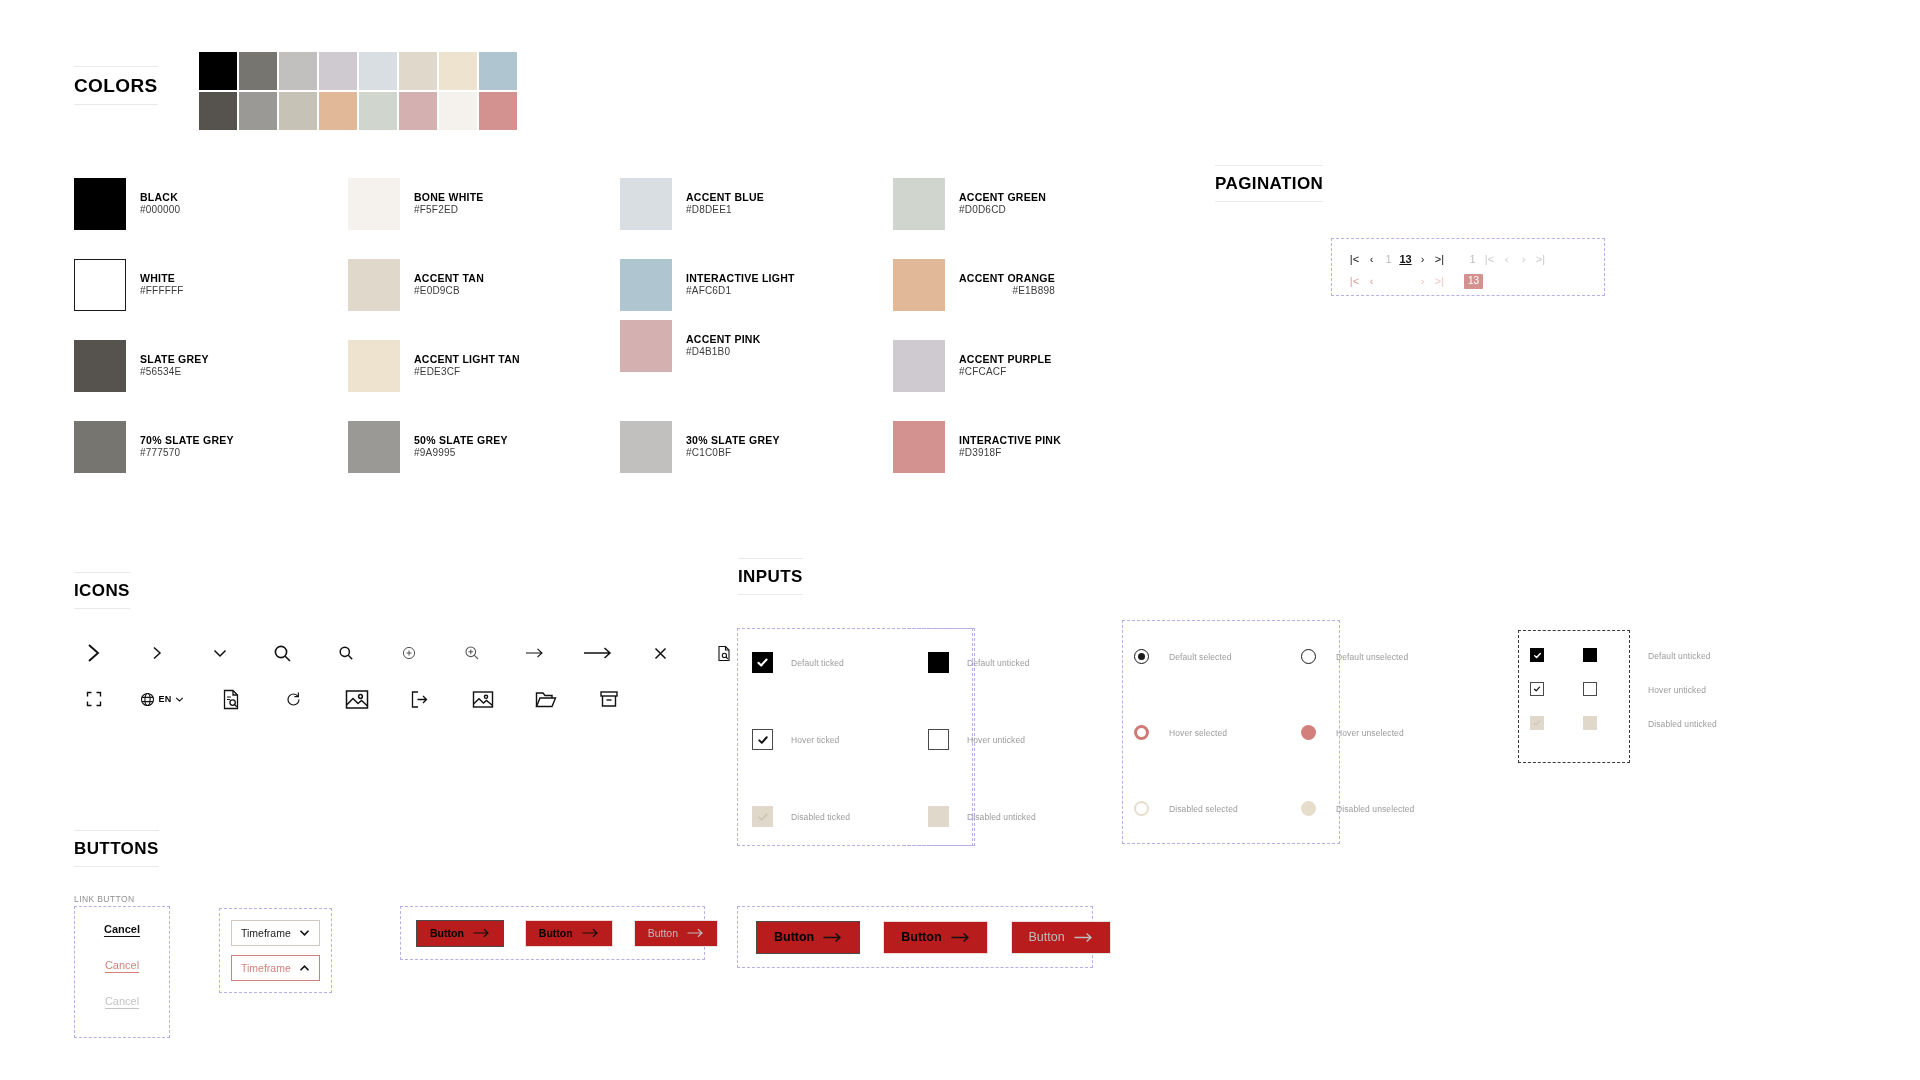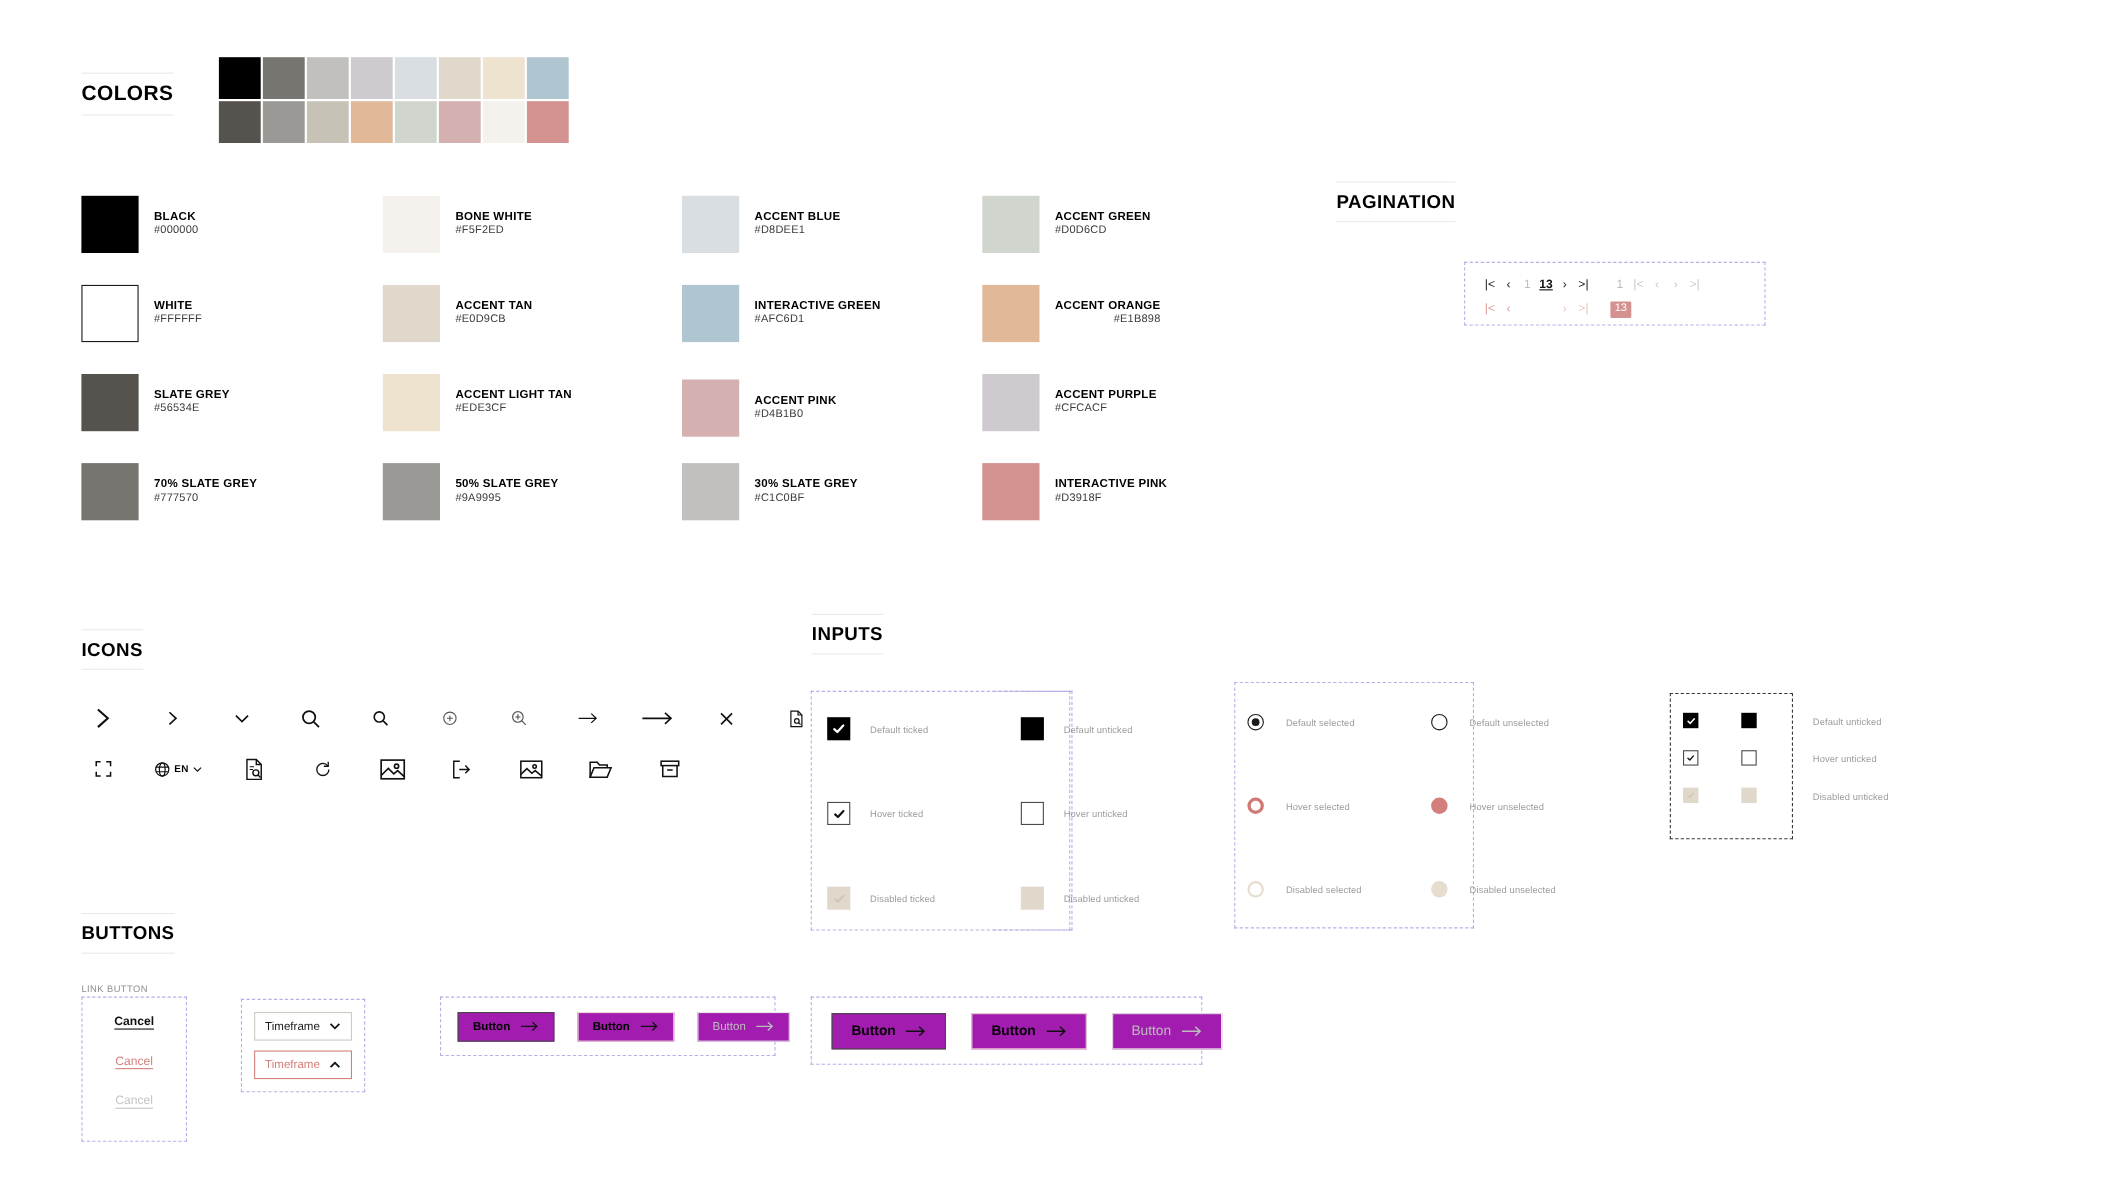--- a/index.html
+++ b/index.html
@@ -240,7 +240,7 @@
       <div class="chip" style="left: 620px; top: 259px;">
         <div class="sw" style="background: rgb(175, 198, 209);"></div>
         <div class="meta">
-          <div class="nm">INTERACTIVE GREEN</div>
+          <div class="nm">INTERACTIVE LIGHT</div>
           <div class="hx">#AFC6D1</div>
         </div>
       </div>

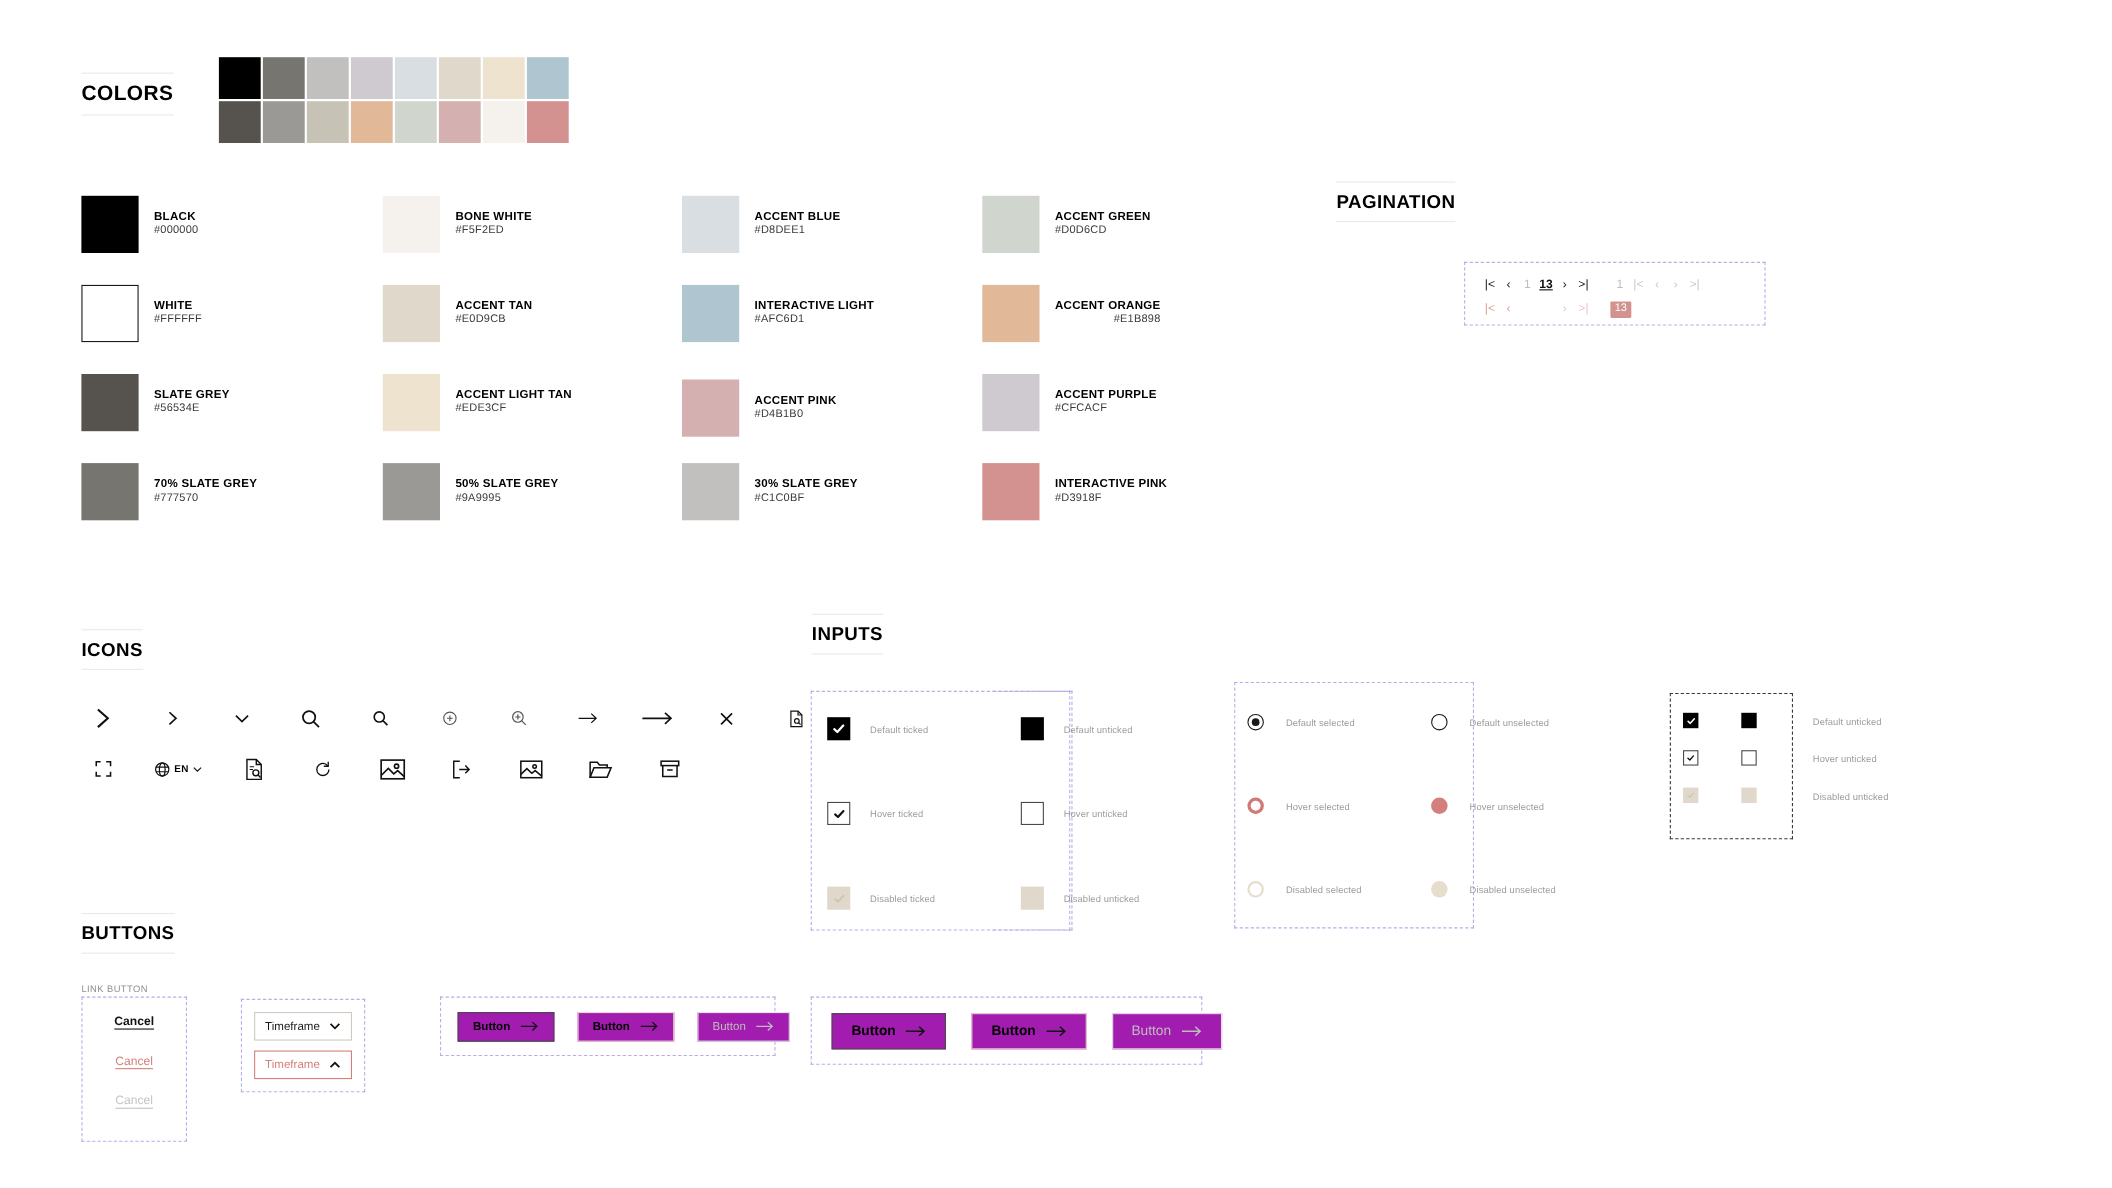--- a/index.html
+++ b/index.html
@@ -244,7 +244,7 @@
           <div class="hx">#AFC6D1</div>
         </div>
       </div>
-      <div class="chip" style="left: 620px; top: 345px;">
+      <div class="chip" style="left: 620px; top: 320px;">
         <div class="sw" style="background: rgb(212, 177, 176);"></div>
         <div class="meta">
           <div class="nm">ACCENT PINK</div>

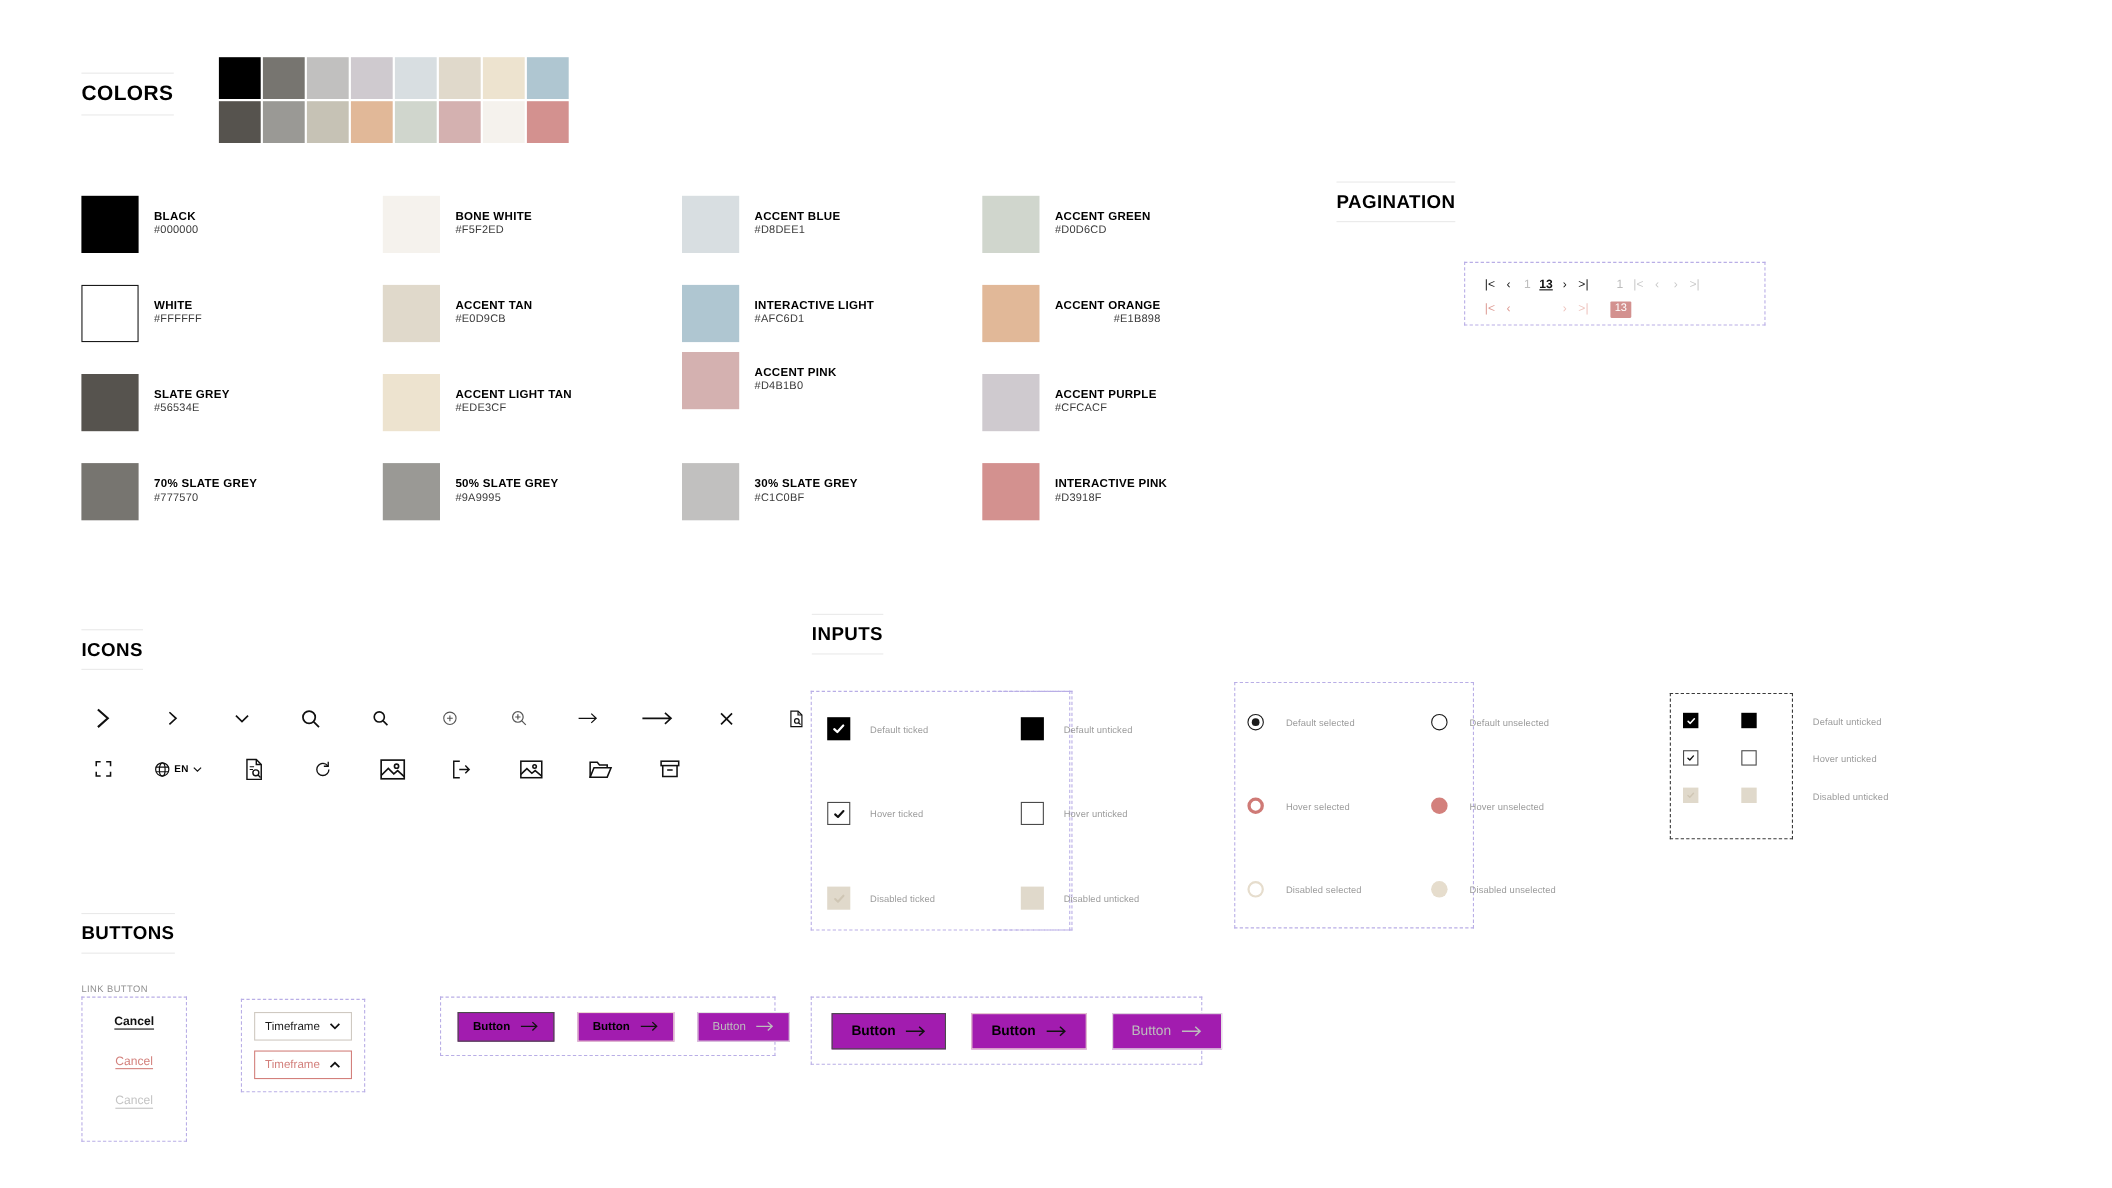--- a/index.html
+++ b/index.html
@@ -134,7 +134,7 @@
   .btn-box { position: absolute; border: 1px dashed #b9aee6; display: flex; align-items: center; }
   .btn {
     display: flex; align-items: center; justify-content: center; gap: 9px;
-    background: #a21caf; white-space: nowrap;
+    background: #b91c1c; white-space: nowrap;
   }
   .btn .t { font-weight: bold; }
   .btn.sm { height: 27px; padding: 0 13px; font-size: 10.5px; }

